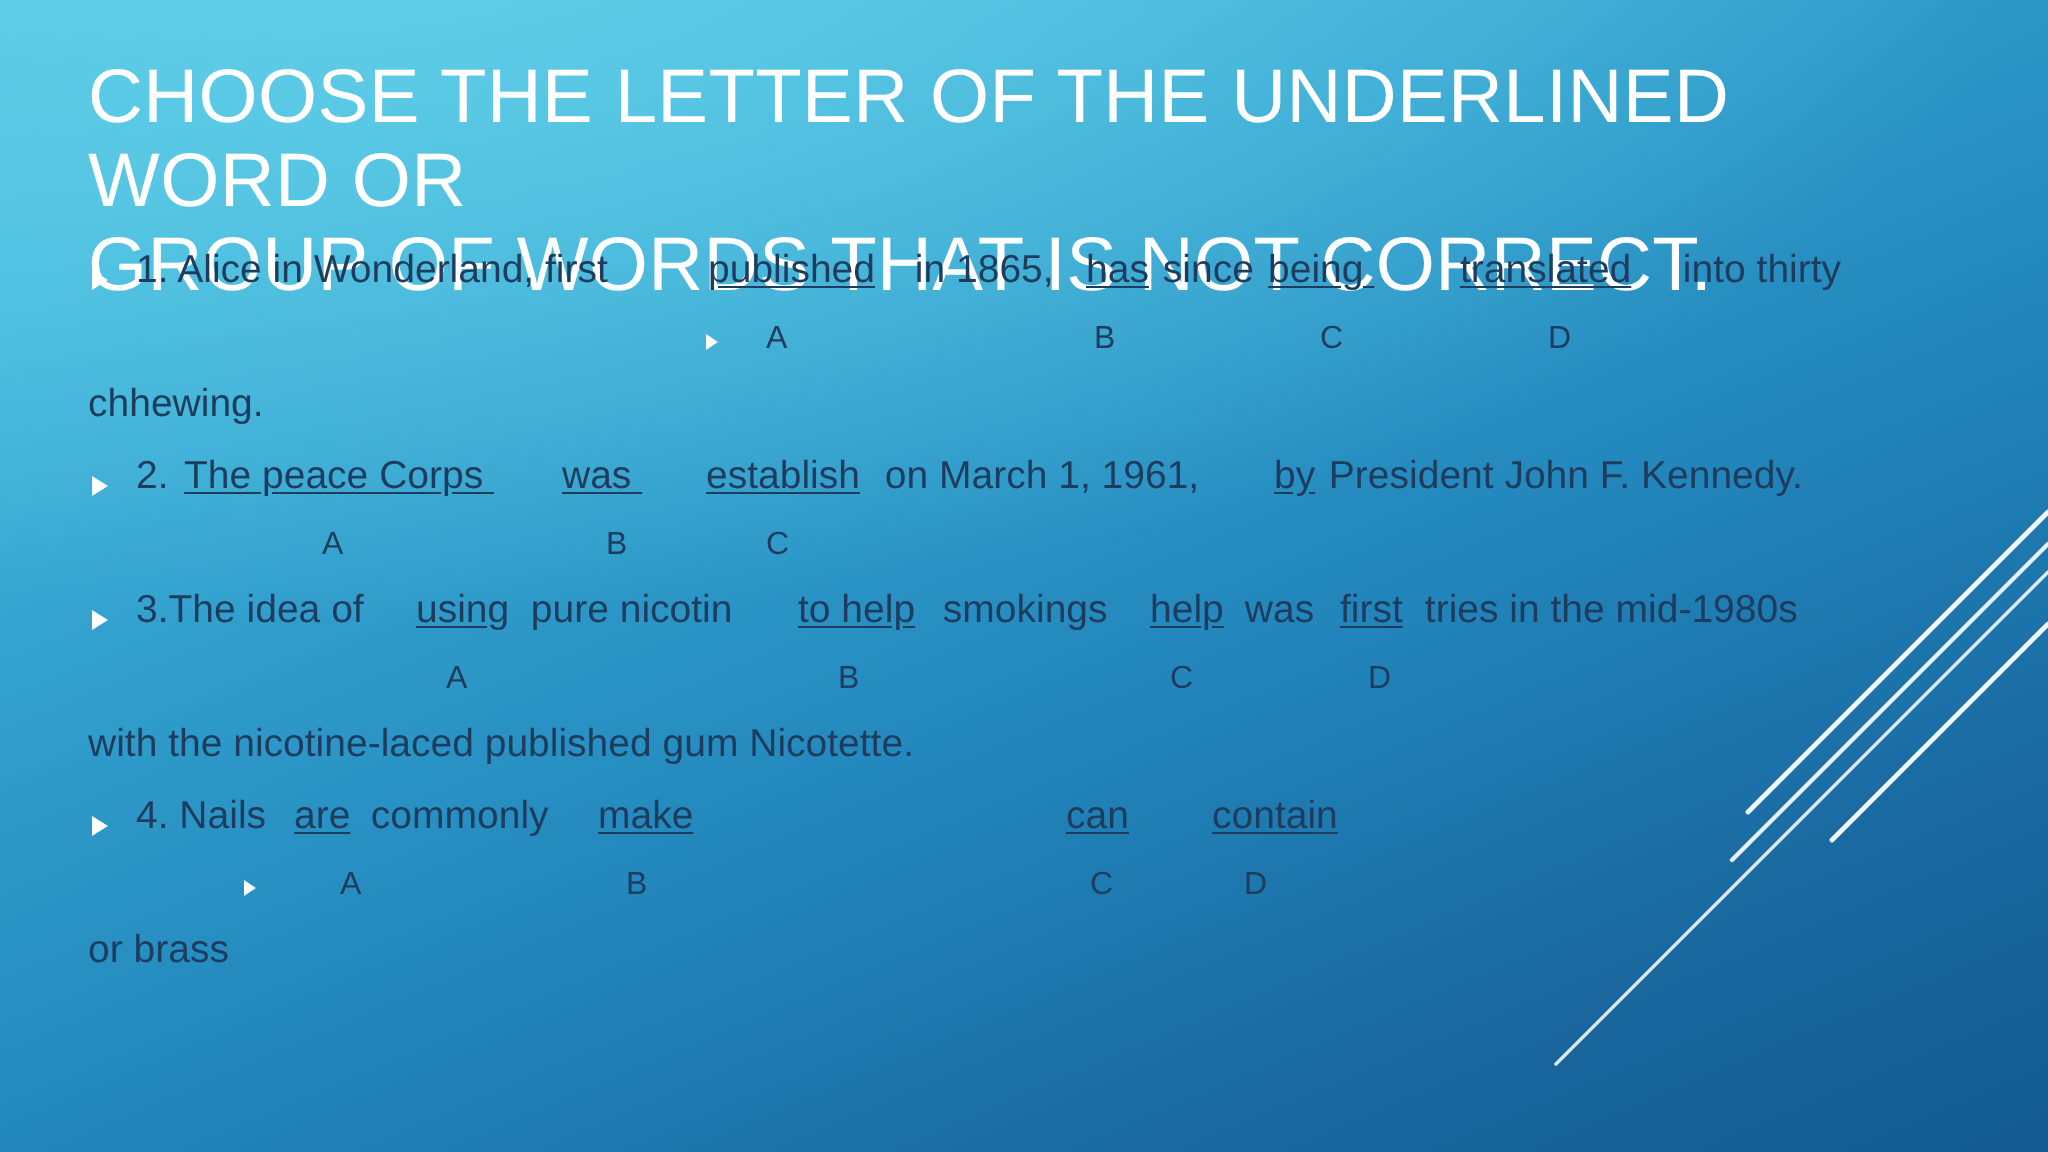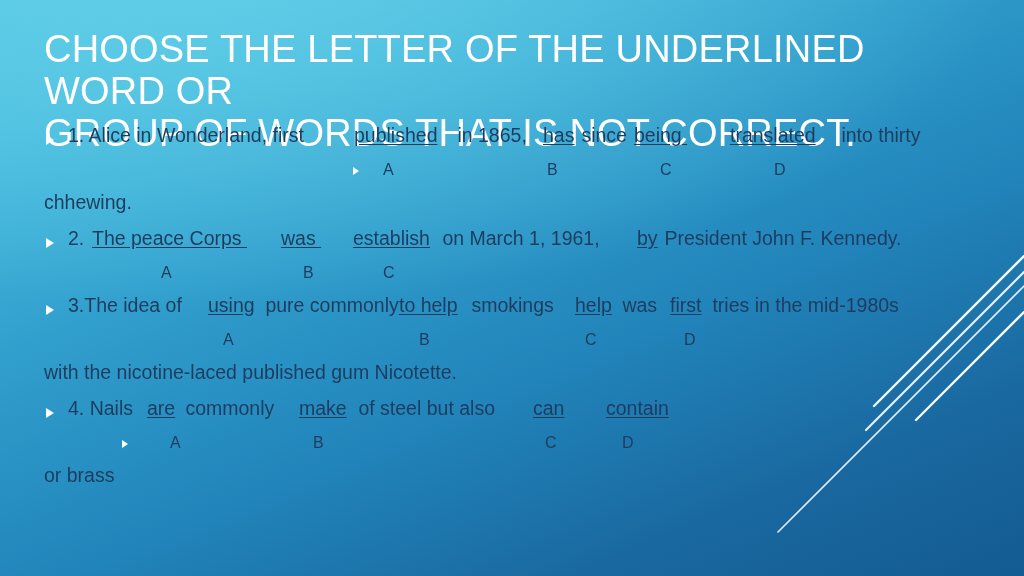--- a/index.html
+++ b/index.html
@@ -154,7 +154,7 @@
       <span class="bullet" style="left:46px; top:9px;"></span>
       <span class="txt" style="left:68px;">3.The idea of </span>
       <span class="txt u" style="left:208px;">using</span>
-      <span class="txt" style="left:260px;"> pure commonly </span>
+      <span class="txt" style="left:260px;"> pure nicotin </span>
       <span class="txt u" style="left:399px;">to help</span>
       <span class="txt" style="left:466px;"> smokings </span>
       <span class="txt u" style="left:575px;">help</span>

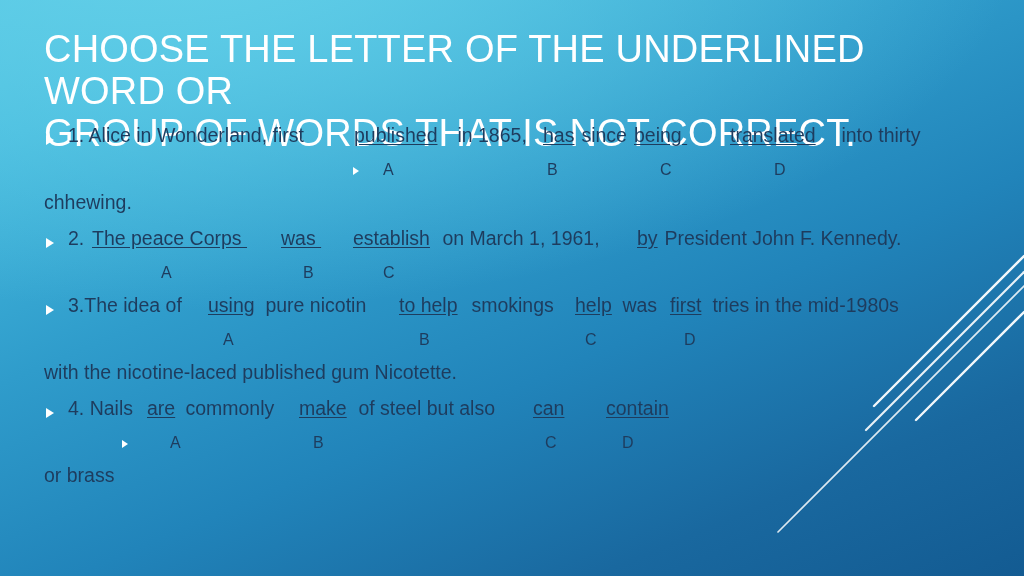--- a/index.html
+++ b/index.html
@@ -180,7 +180,6 @@
       <span class="txt u" style="left:147px;">are</span>
       <span class="txt" style="left:180px;"> commonly </span>
       <span class="txt u" style="left:299px;">make</span>
-      <span class="txt" style="left:353px;"> of steel but also </span>
       <span class="txt u" style="left:533px;">can</span>
       <span class="txt u" style="left:606px;">contain</span>
     </div>

